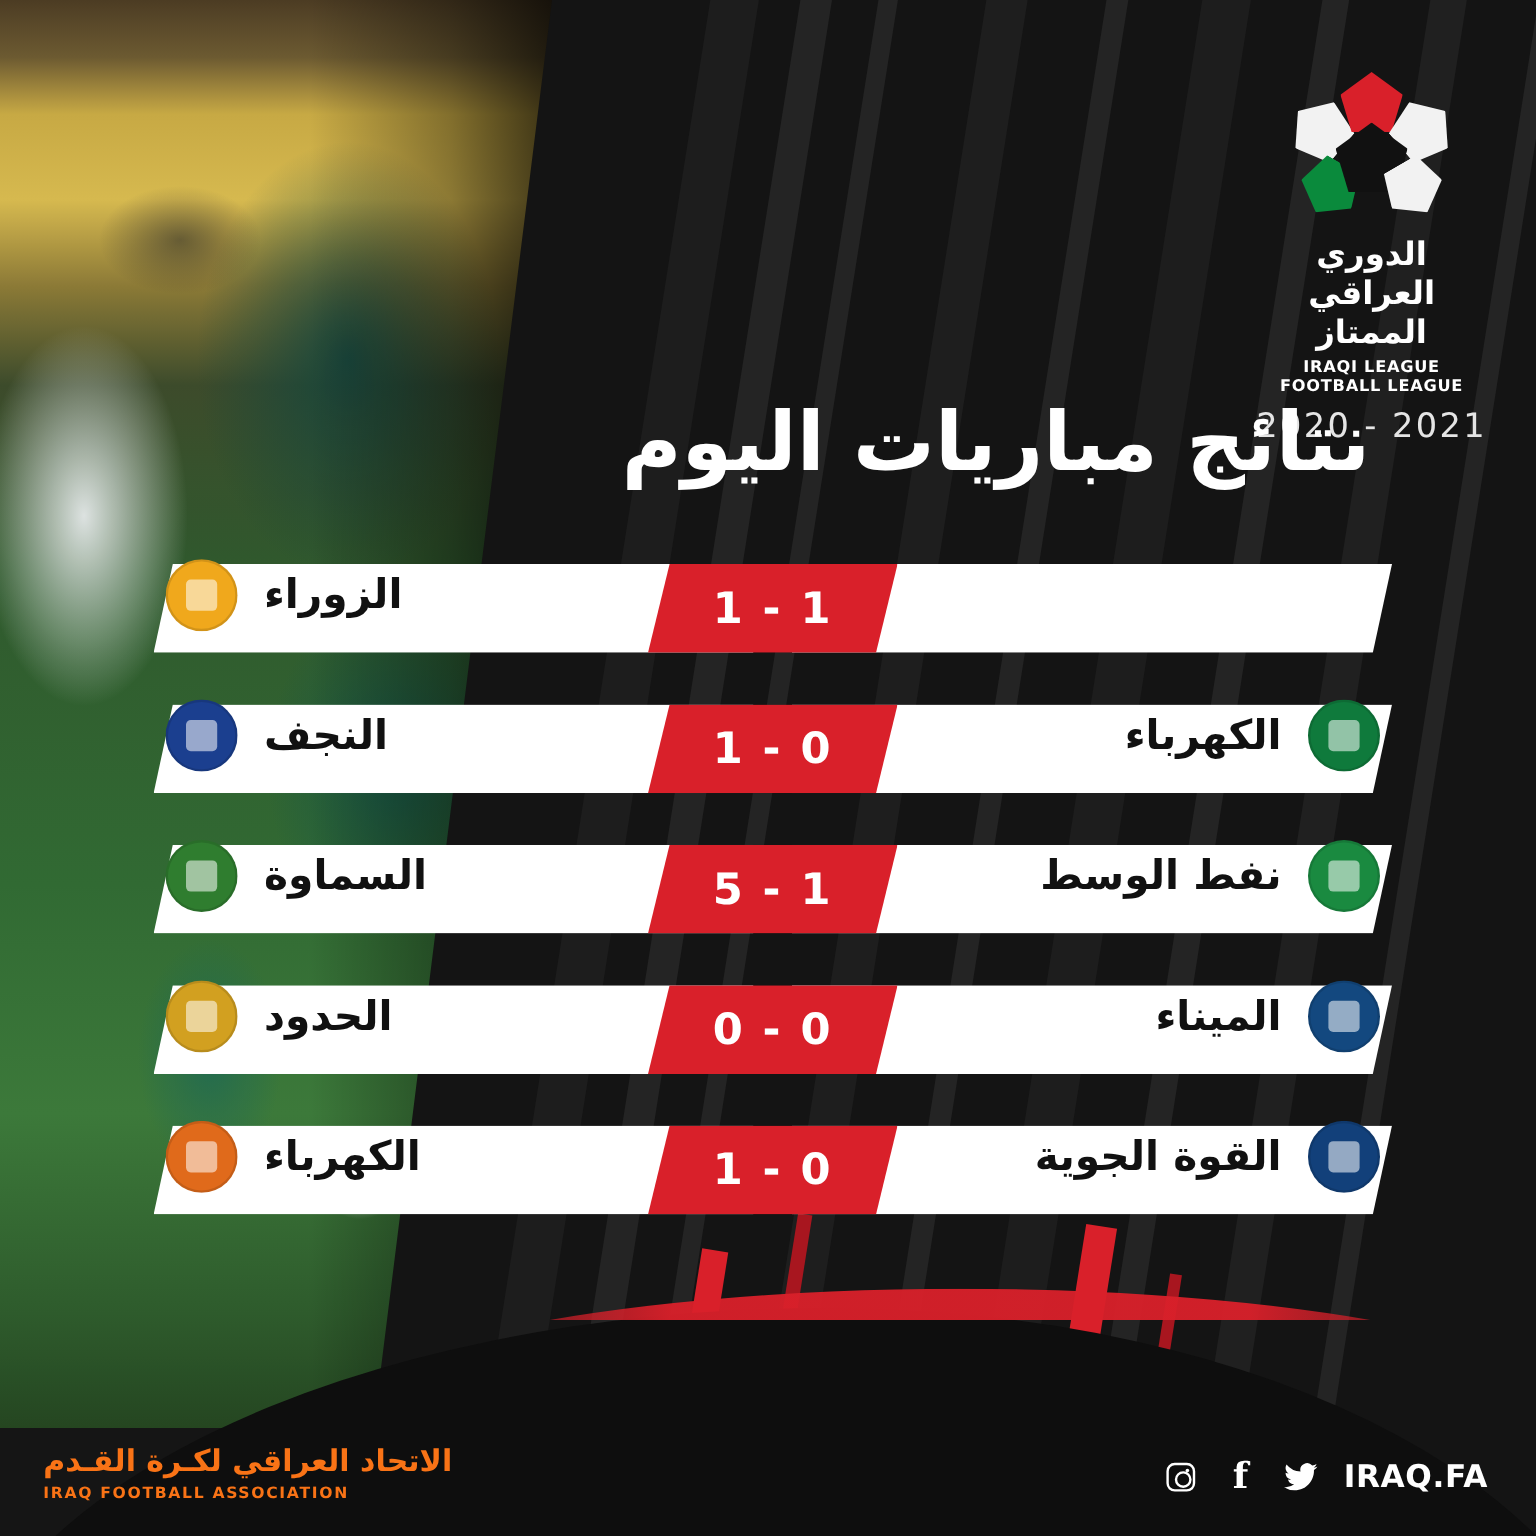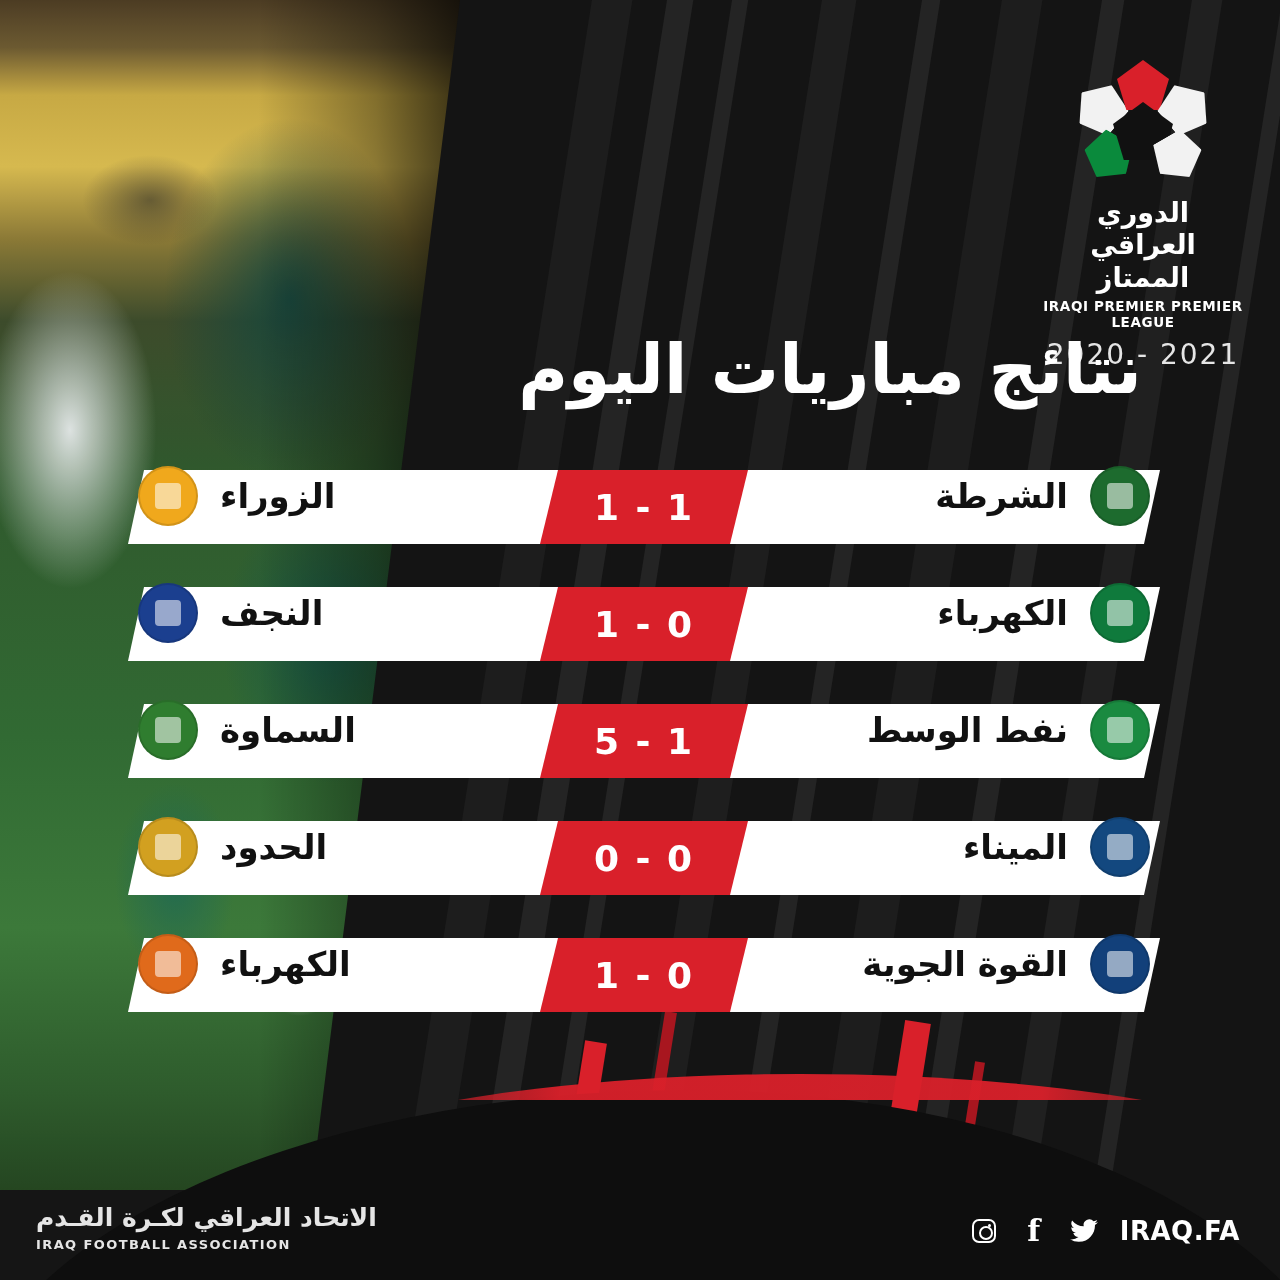--- a/index.html
+++ b/index.html
@@ -292,7 +292,7 @@
       <div class="pent white p-br"></div>
     </div>
     <div class="league-ar">الدوري العراقي الممتاز</div>
-    <div class="league-en">IRAQI PREMIER PREMIER LEAGUE</div>
+    <div class="league-en">IRAQI LEAGUE FOOTBALL LEAGUE</div>
     <div class="league-season">2020 - 2021</div>
   </div>
 

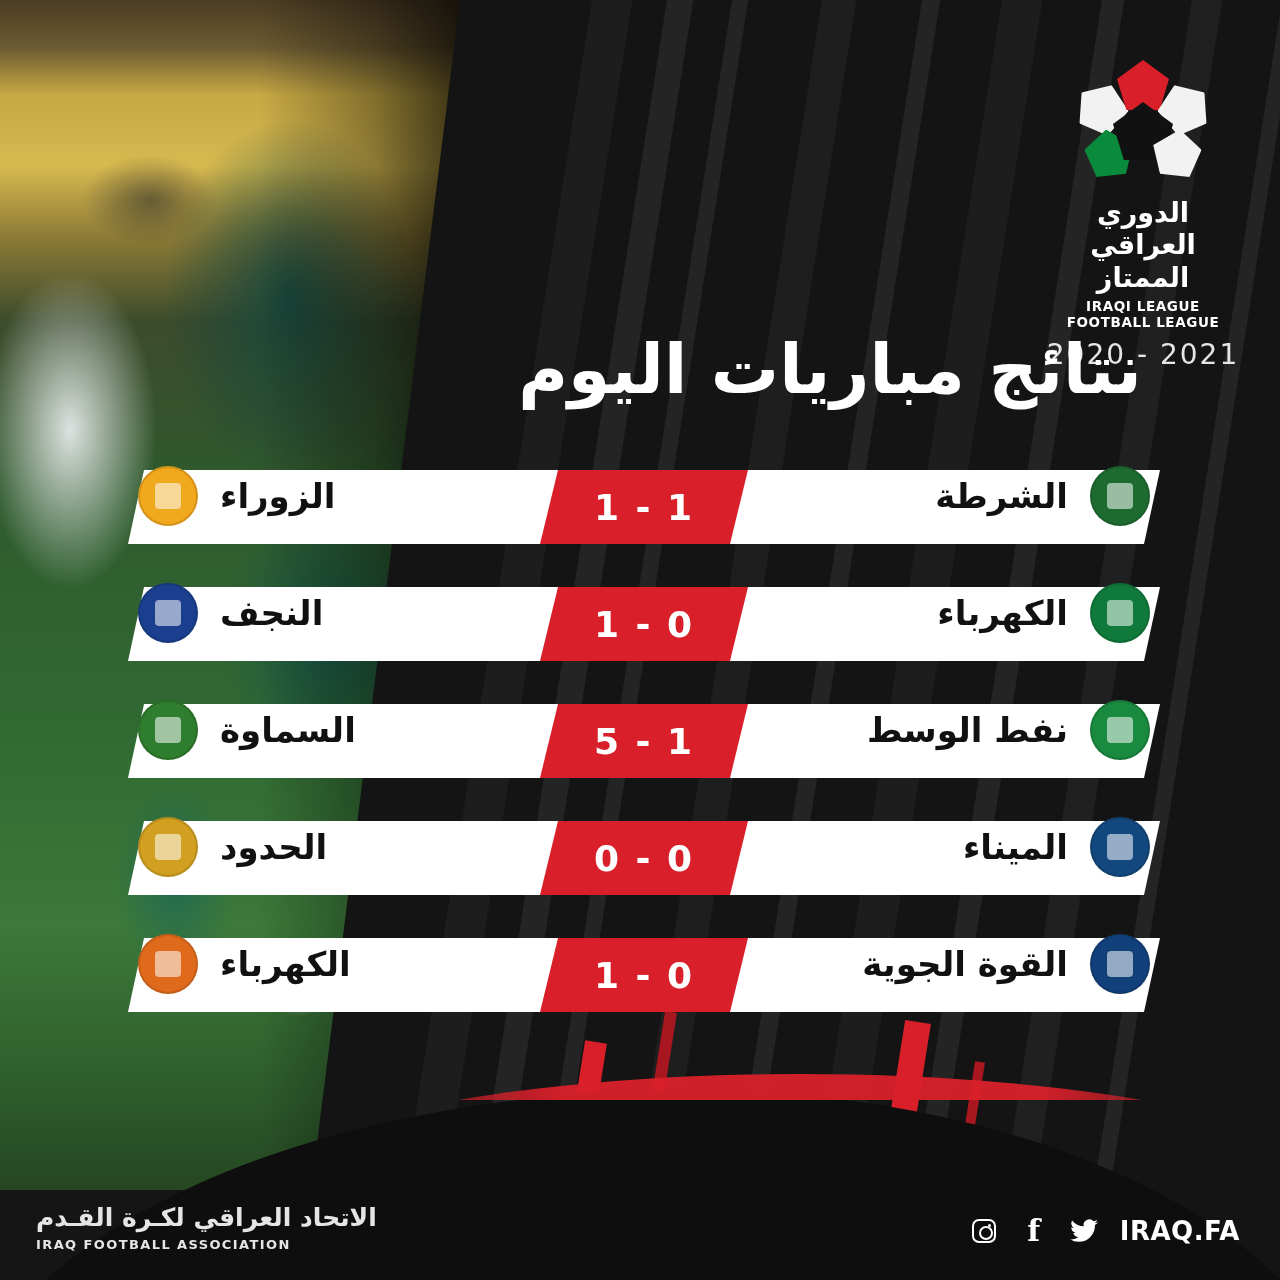--- a/index.html
+++ b/index.html
@@ -308,10 +308,6 @@
         <div class="team-name">الزوراء</div>
       </div>
       <div class="score-box">1 - 1</div>
-      <div class="team team-right">
-        <div class="crest" style="background:#1d6b2e"></div>
-        <div class="team-name">الشرطة</div>
-      </div>
     </div>
 
     <div class="row">

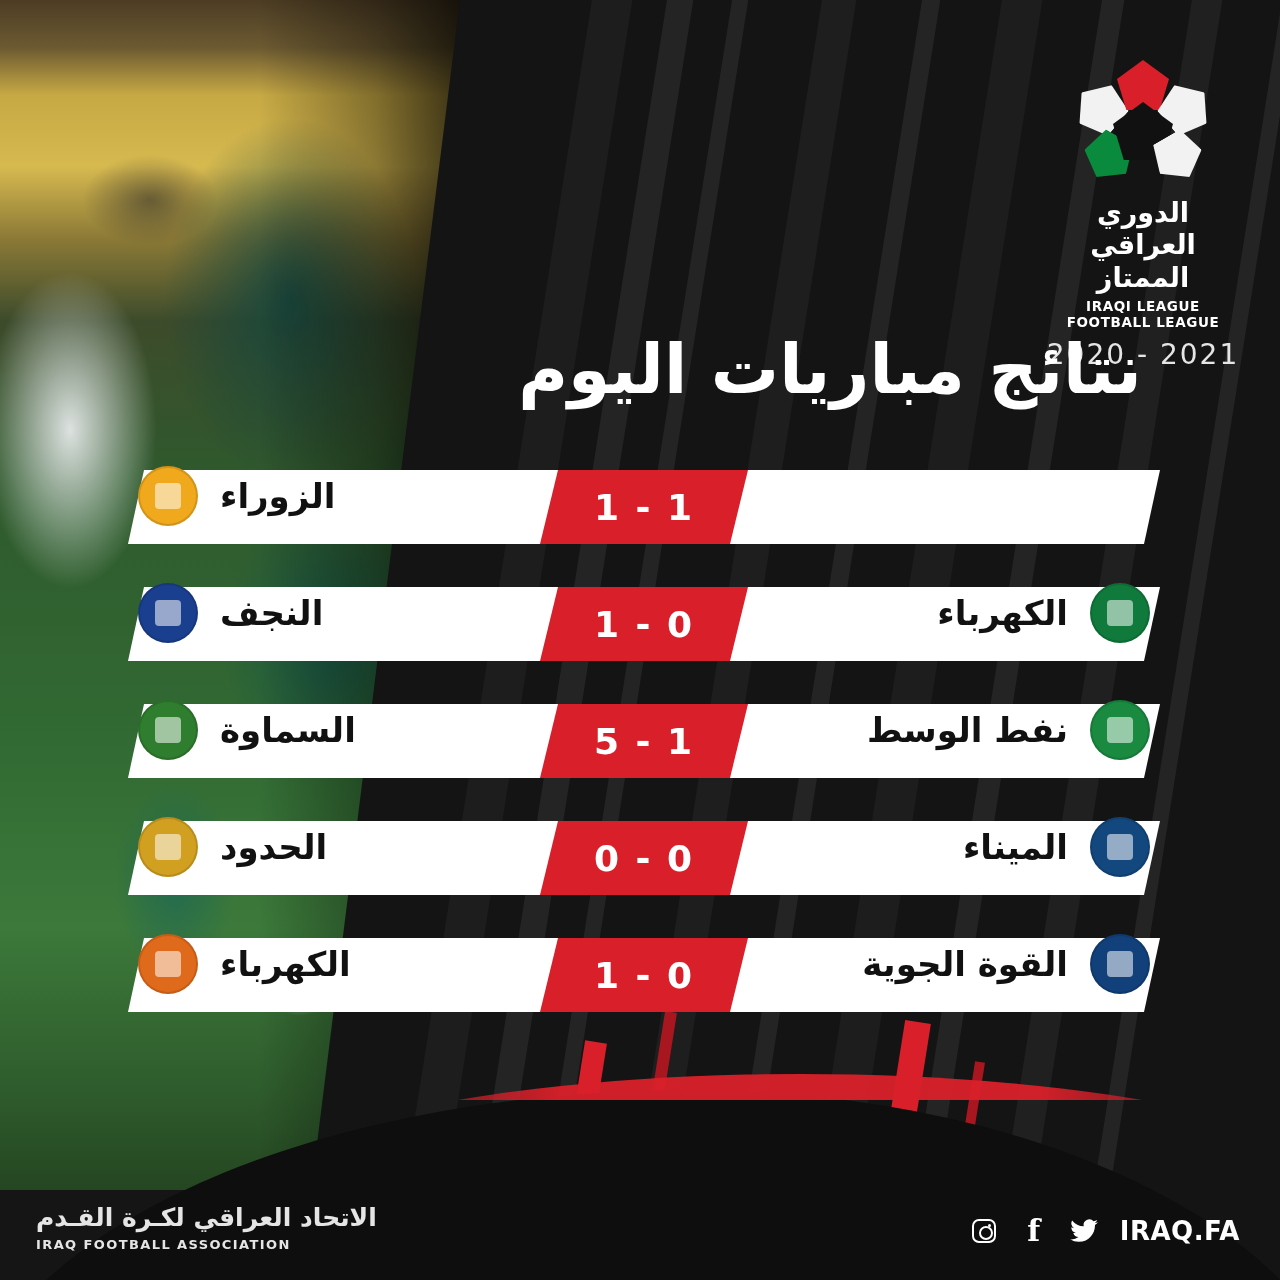--- a/index.html
+++ b/index.html
@@ -218,7 +218,7 @@
   .footer-left {
     position: absolute;
     left: 36px; bottom: 28px;
-    color: #e5e5e5; text-align: left;
+    color: #f97316; text-align: left;
   }
   .fed-ar {
     direction: rtl; font-size: 25px; font-weight: bold; letter-spacing: 0px;

